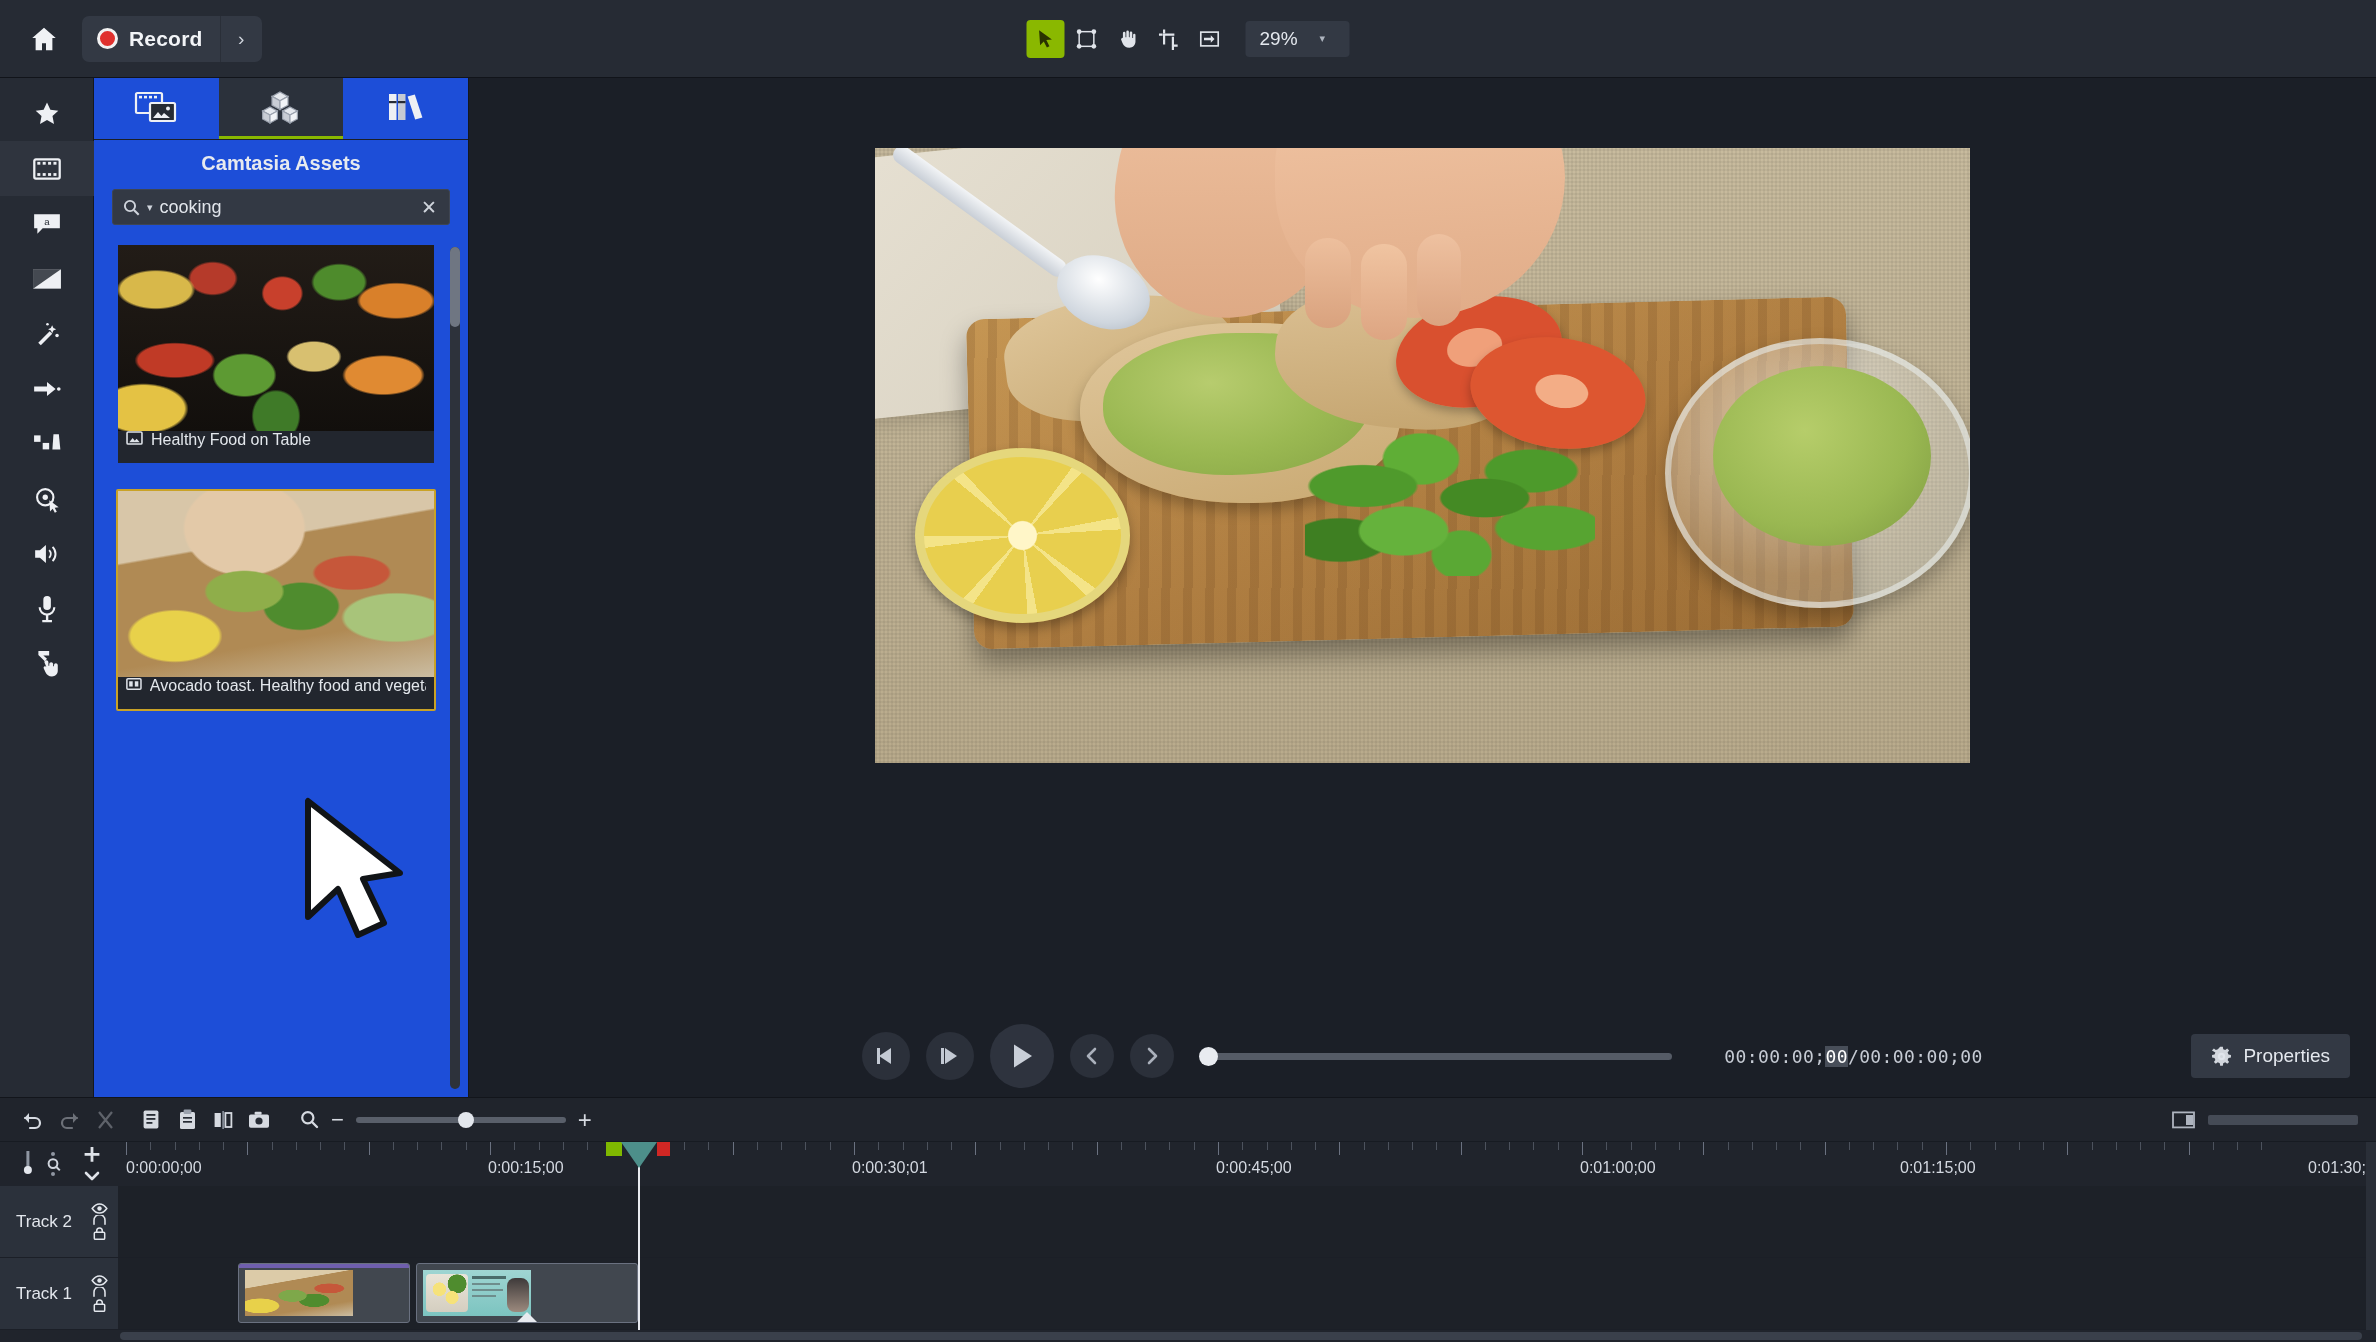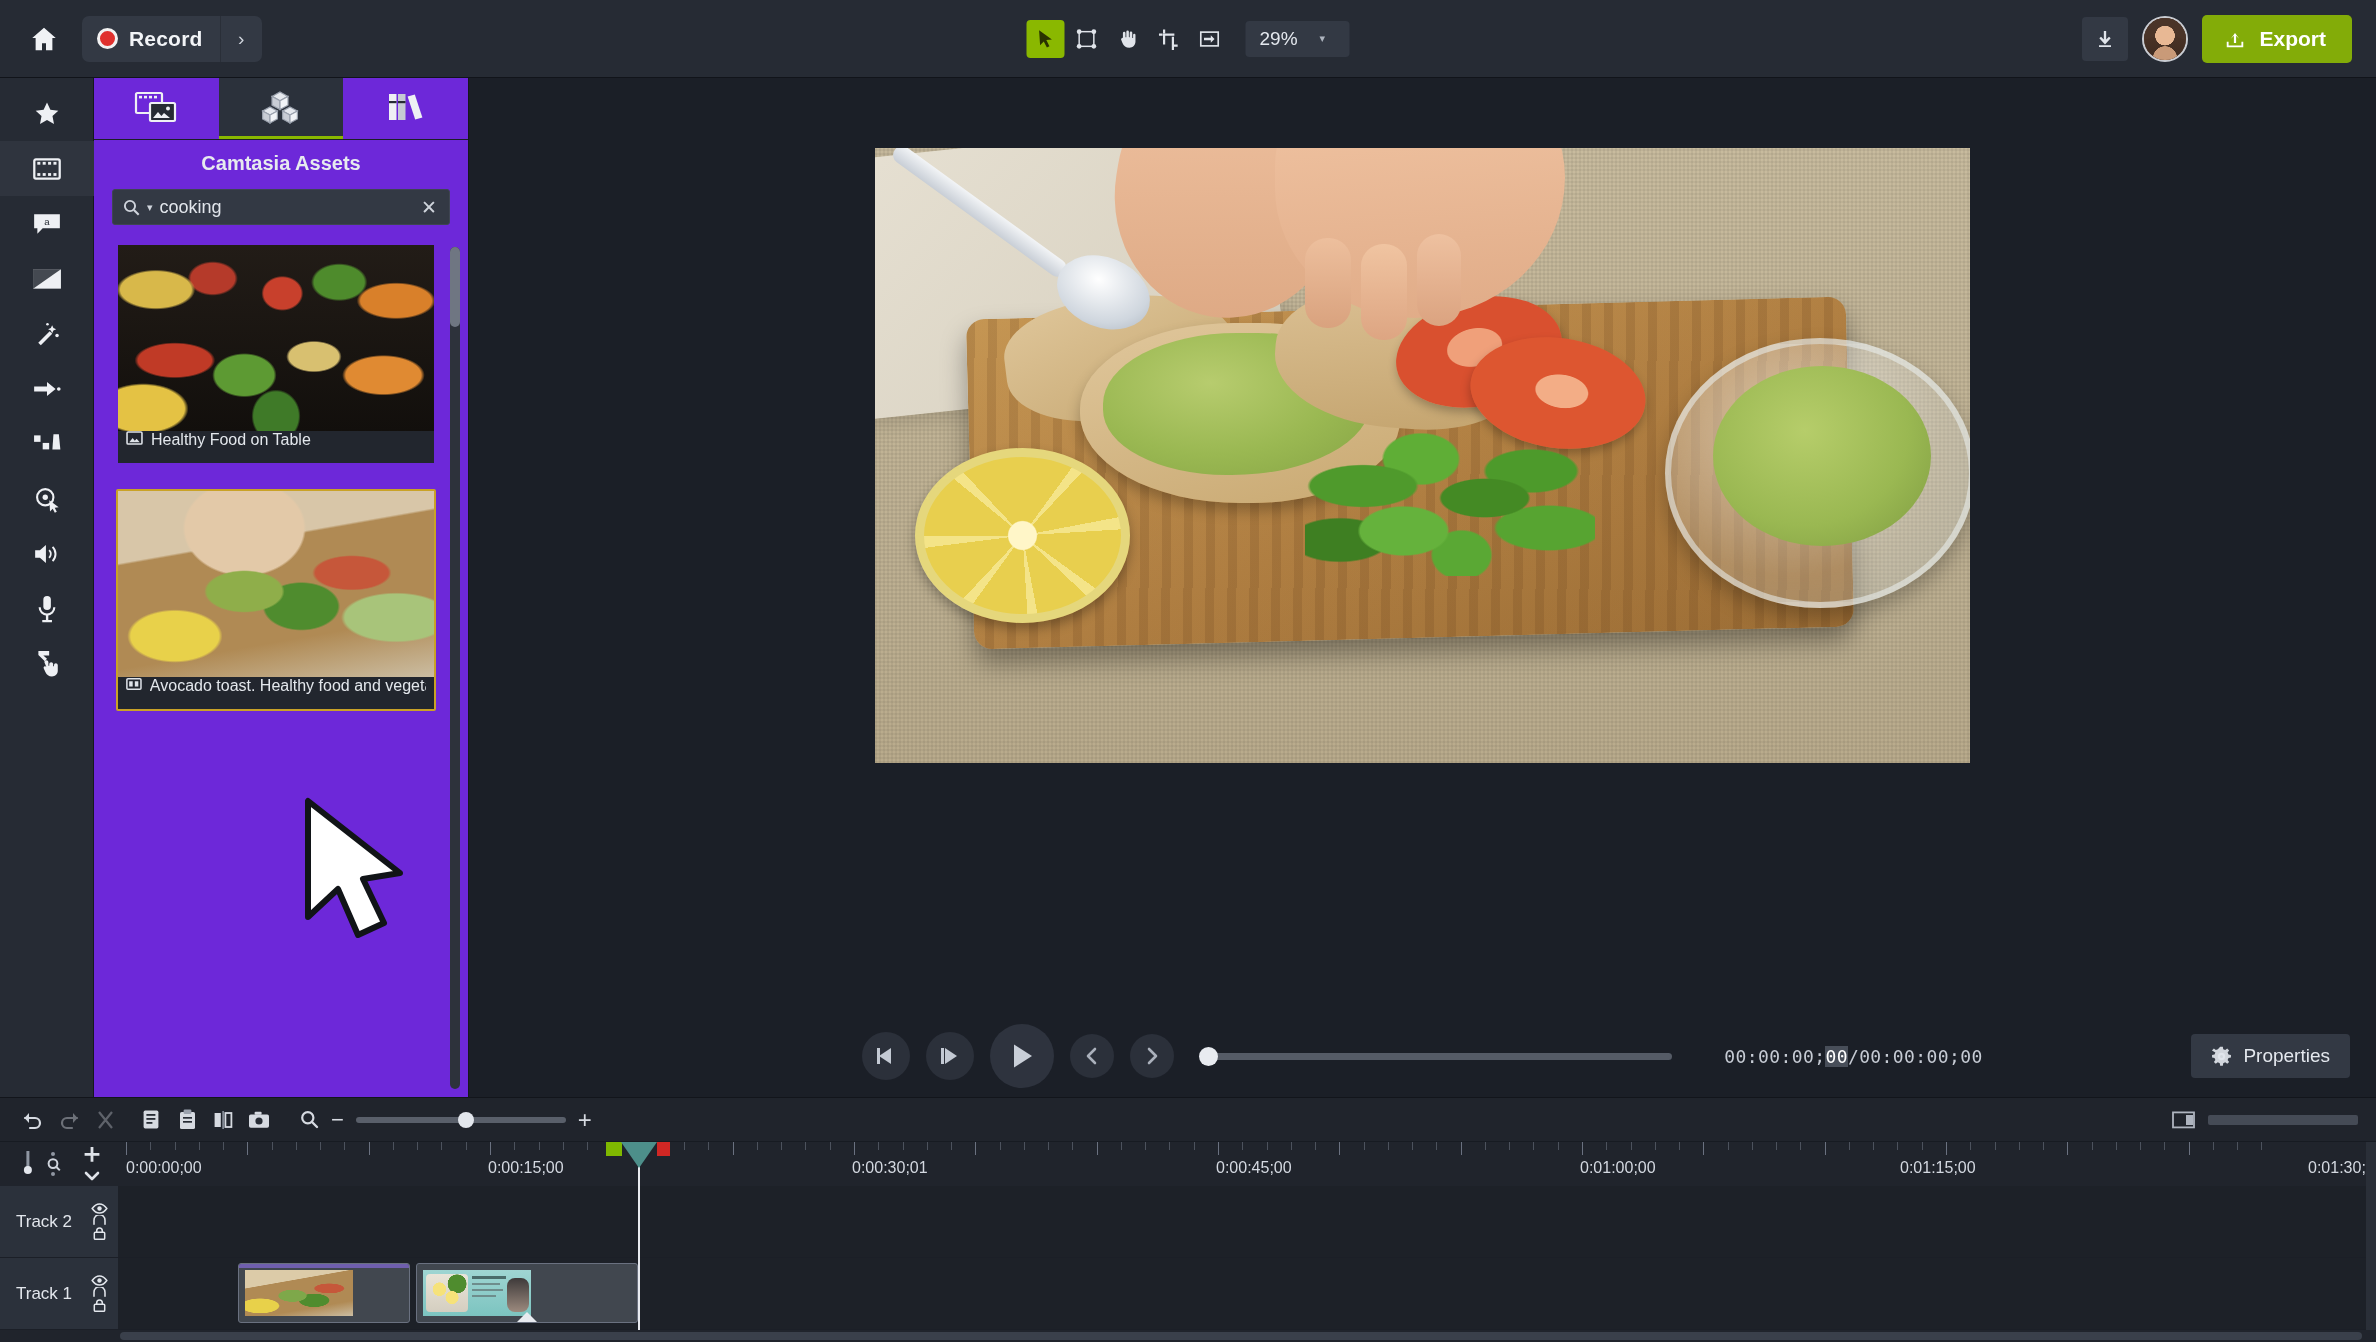--- a/index.html
+++ b/index.html
@@ -328,23 +328,6 @@
       </div>
     </div>
 
-    <div class="tb-right">
-      <div class="dl-btn">
-        <svg width="20" height="20" viewBox="0 0 24 24">
-            <path fill="#e0e4ea" d="M10.6 2.5h2.8v10.1l3.4-3.4 2 2L12 18.6 5.2 11.2l2-2 3.4 3.4zM4.8 19.4h14.4v2.2H4.8z"></path>
-          </svg>
-      </div>
-      <div class="avatar">
-        <div class="hair"></div>
-      </div>
-      <div class="export-btn">
-        <svg width="22" height="22" viewBox="0 0 24 24">
-          <path fill="none" stroke="#ffffff" stroke-width="2" d="M4 15v5h16v-5"></path>
-          <path fill="#ffffff" d="M10.8 8.4 7.4 11.8 12 5.4l4.6 6.4-3.4-3.4v8h-2.4z"></path>
-        </svg>
-        <span class="export-label">Export</span>
-      </div>
-    </div>
   </div>
 
   <div class="body-row">

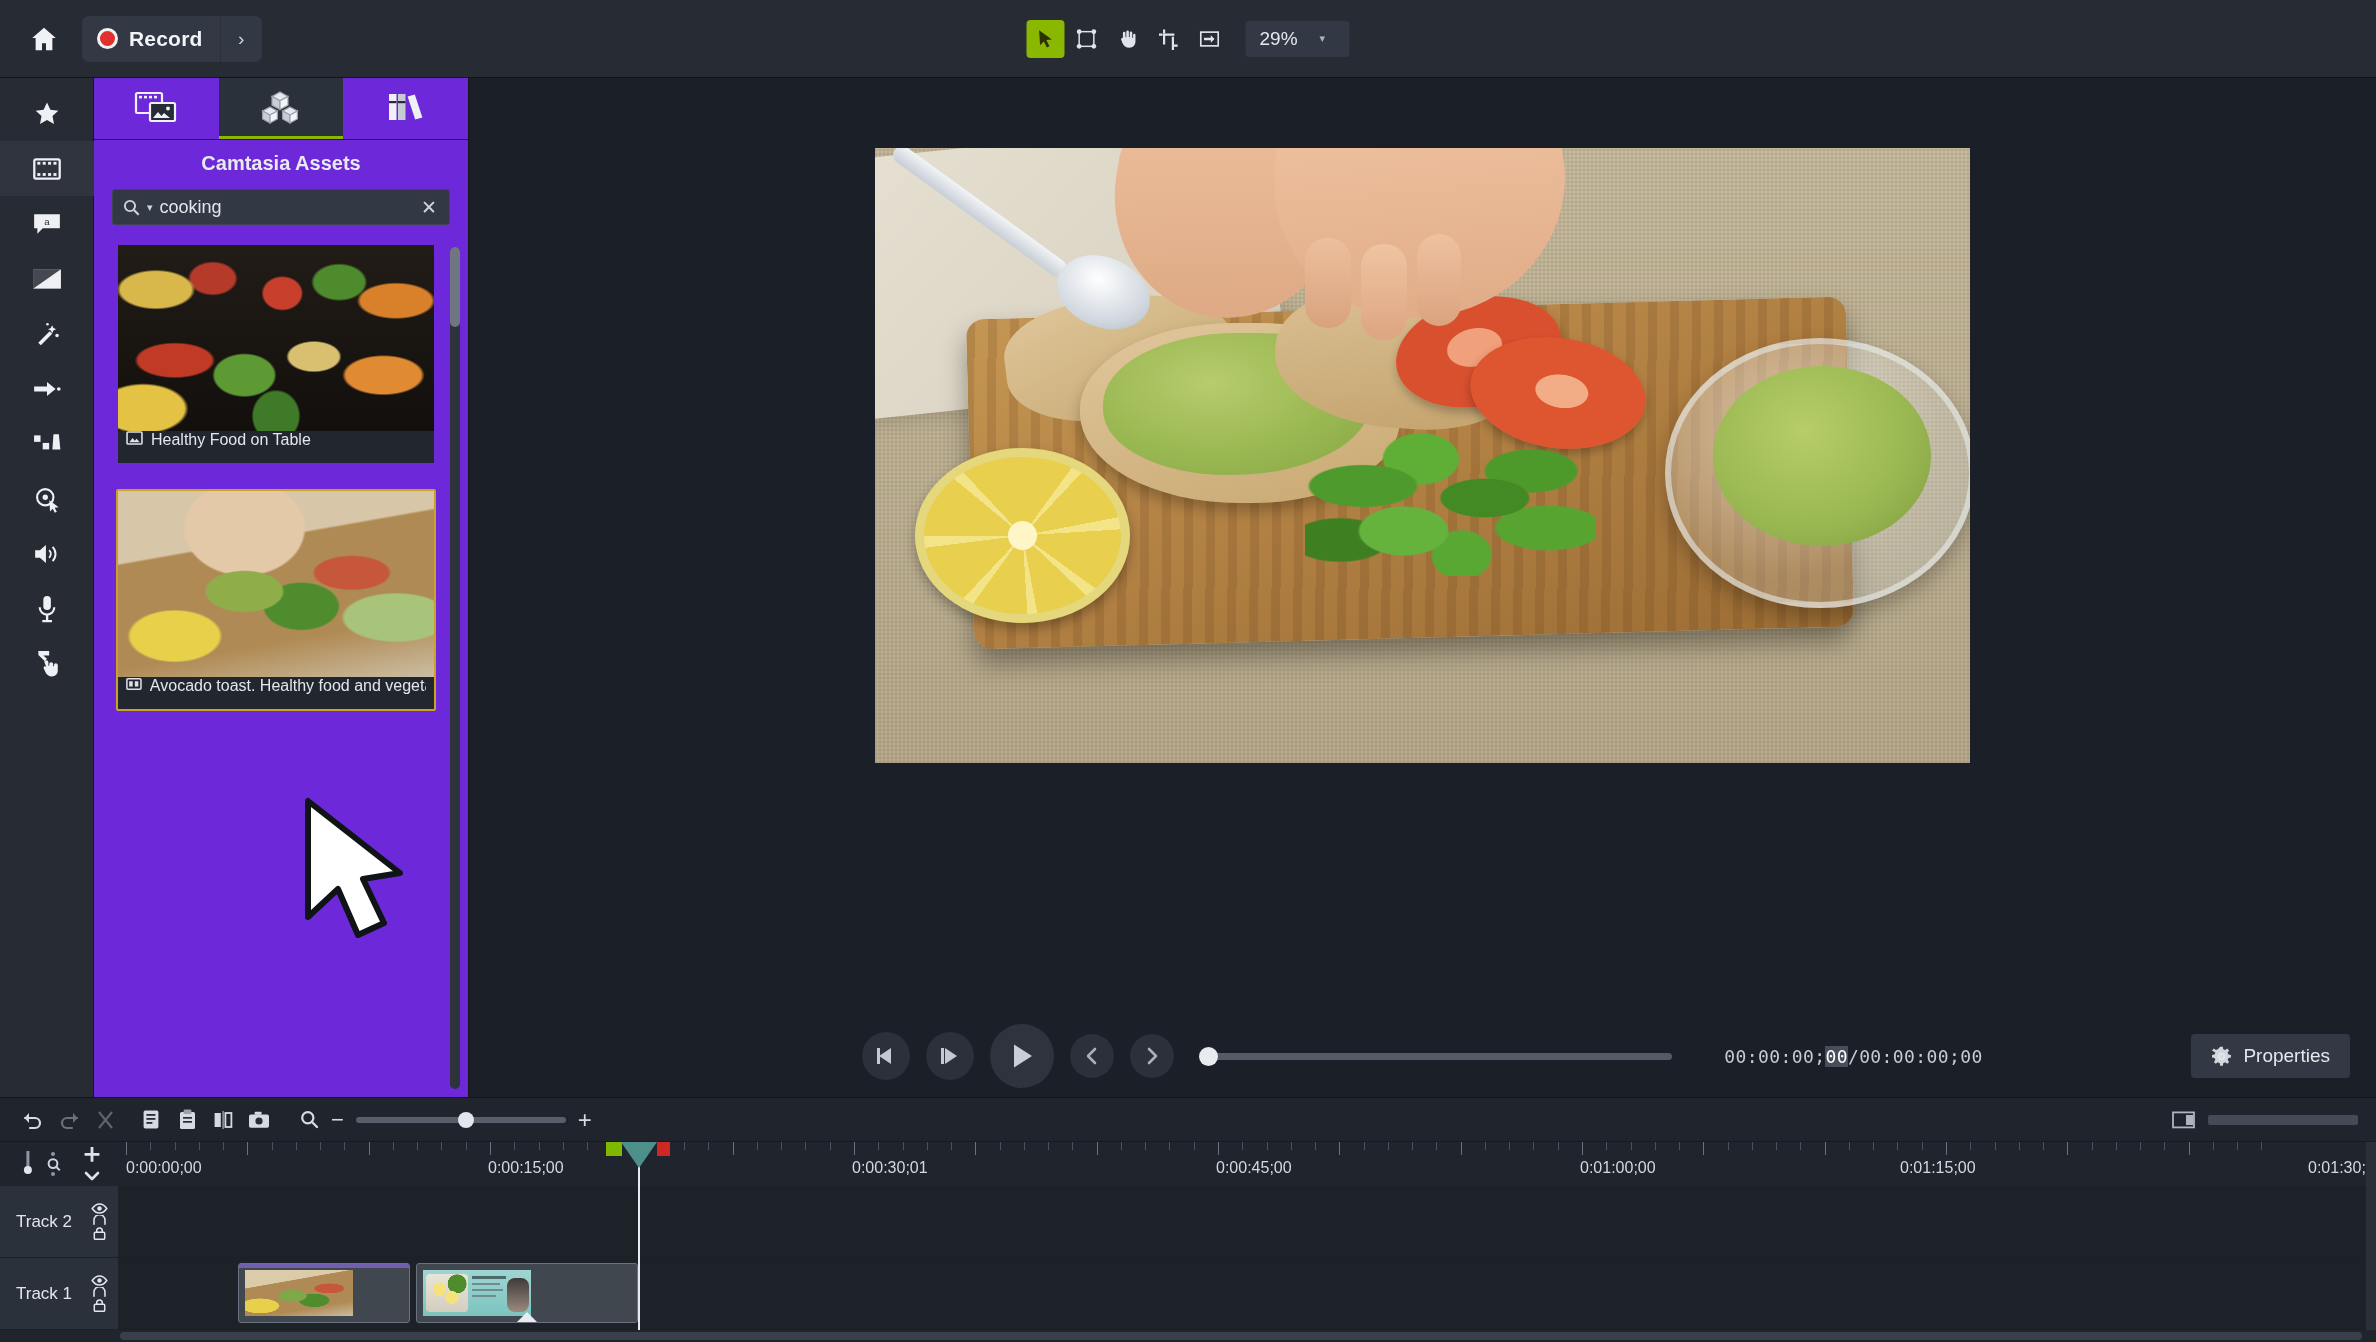--- a/index.html
+++ b/index.html
@@ -86,7 +86,7 @@
 
   
   .assets {
-    width: 375px; flex: 0 0 375px; background: #6d28d9; display: flex; flex-direction: column;
+    width: 375px; flex: 0 0 375px; background: #1d4ed8; display: flex; flex-direction: column;
     border-right: 1px solid #14171d;
   }
   .asset-tabs { display: flex; height: 62px; border-bottom: 1px solid #1b1f27; }

